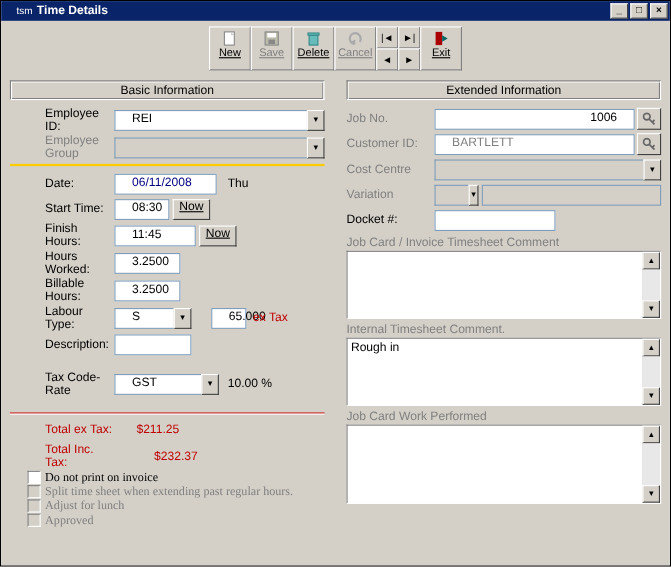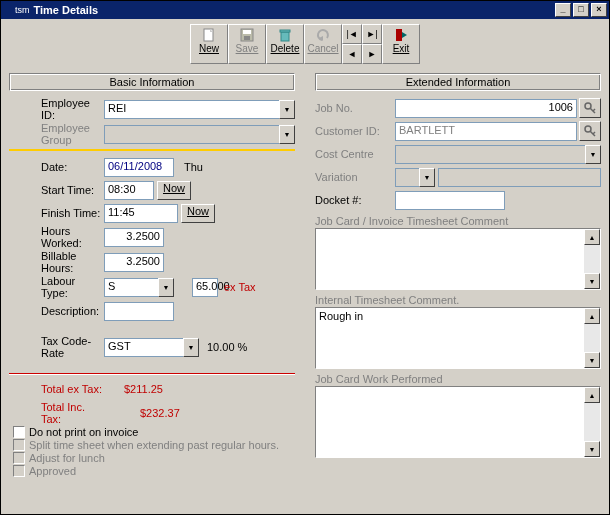--- a/index.html
+++ b/index.html
@@ -87,7 +87,7 @@
   .lbl2 { width:80px; color:#808080; }
   .field {
     background:#fff; border:1px solid #7f9db9;
-    height:19px; padding:1px 3px; font-size:11px;
+    height:19px; padding:1px 15px; font-size:11px;
   }
   .field.ro { background:#d4d0c8; }
   .combo { display:flex; }

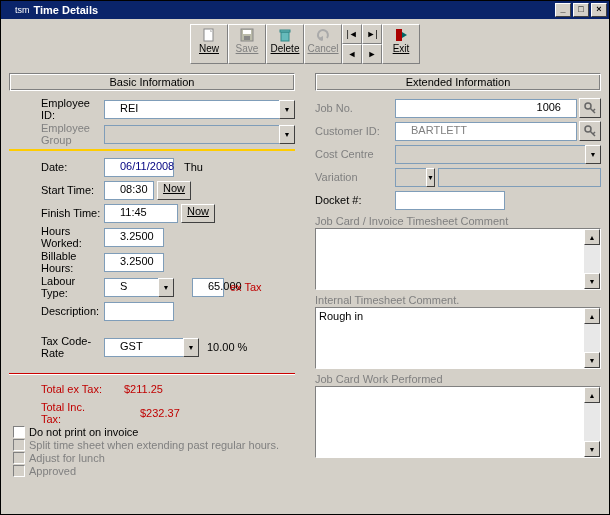--- a/index.html
+++ b/index.html
@@ -229,7 +229,7 @@
 
       <div class="row">
         <div class="lbl">Date:</div>
-        <div class="field bluetxt" style="width:70px">06/11/2008</div>
+        <div class="field bluetxt" style="width:93px">06/11/2008</div>
         <div style="margin-left:10px">Thu</div>
       </div>
       <div class="row">

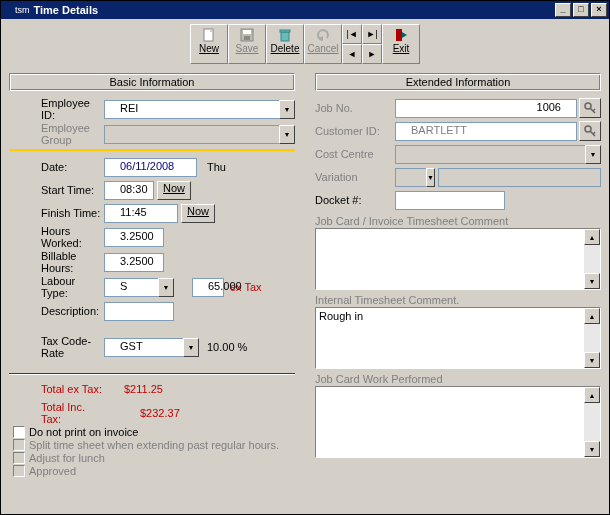--- a/index.html
+++ b/index.html
@@ -238,7 +238,7 @@
         <div class="btn">Now</div>
       </div>
       <div class="row">
-        <div class="lbl">Finish Time:</div>
+        <div class="lbl">Finish Hours:</div>
         <div class="field" style="width:74px">11:45</div>
         <div class="btn">Now</div>
       </div>

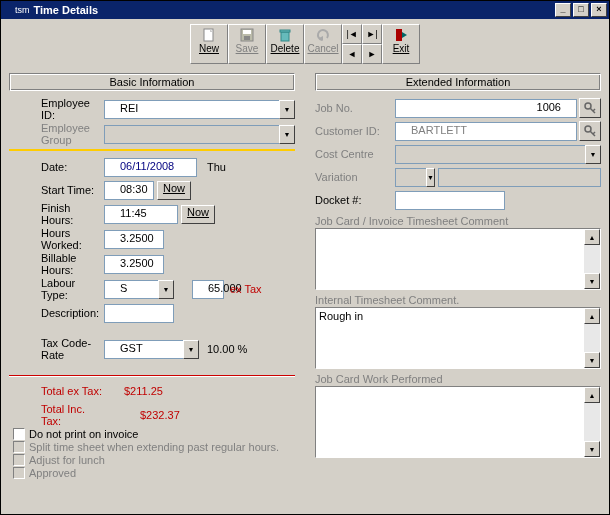--- a/index.html
+++ b/index.html
@@ -112,7 +112,7 @@
   .hr.yellow { border-top:2px solid #ffcc00; border-bottom:none; margin:3px 0 5px;}
   .redtxt { color:#c00000; }
   .bluetxt { color:#000080; }
-  .chk { display:flex; margin:1px 4px; }
+  .chk { display:flex; margin:1px 16px;font-family:Liberation Serif, serif; }
   .chk .box {
     width:12px;height:12px;border:1px solid #808080;
     border-right-color:#fff;border-bottom-color:#fff;background:#fff;margin-right:4px;

